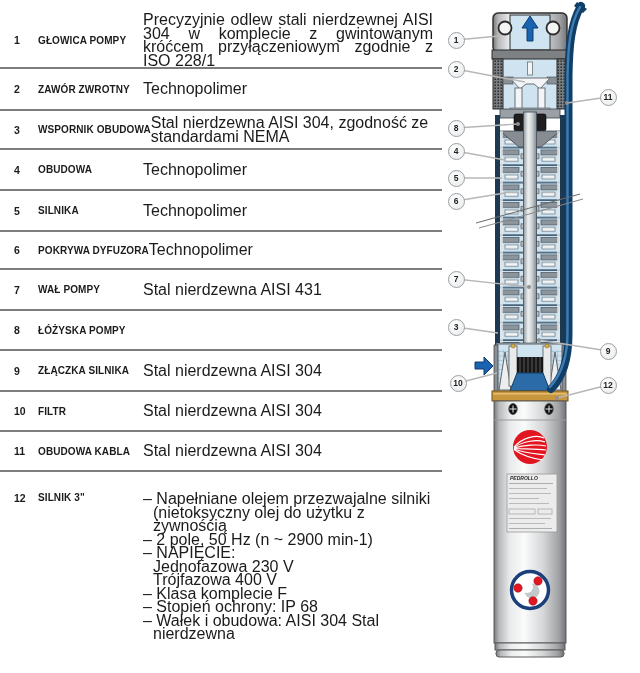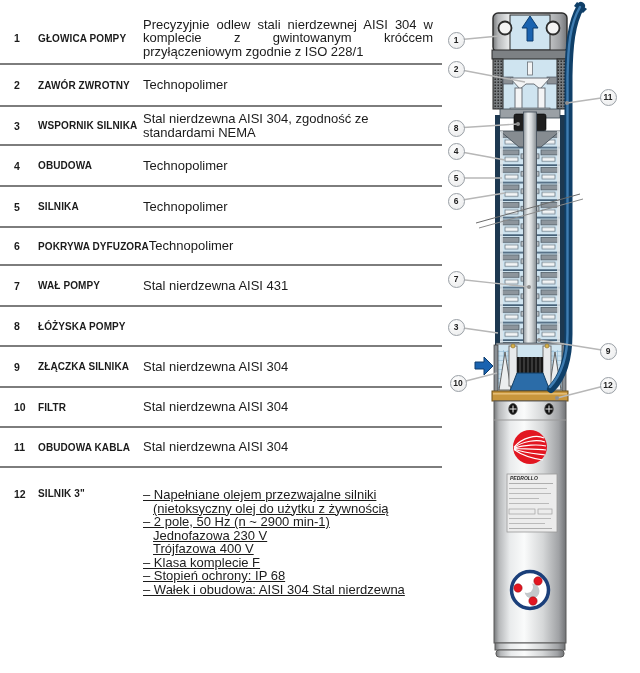--- a/index.html
+++ b/index.html
@@ -11,7 +11,7 @@
   .prow:last-child{border-bottom:none;align-items:flex-start;padding-top:20px;min-height:205px;}
   .prow .num{flex:0 0 24px;margin-left:14px;font-weight:bold;font-size:10.5px;}
   .prow .pname{flex:0 0 105px;font-weight:bold;font-size:10px;white-space:nowrap;overflow:visible;letter-spacing:.1px;}
-  .prow .pdesc{width:290px;font-size:13px;line-height:13.5px;}
+  .prow .pdesc{width:290px;font-size:16px;line-height:13.5px;}
   .prow:first-child .pdesc{text-align:justify;}
   .r0{min-height:52px;} .r1{min-height:42px;} .r2{min-height:39px;} .r3{min-height:41px;}
   .r4{min-height:41px;} .r5{min-height:38px;} .r6{min-height:41px;} .r7{min-height:40px;}

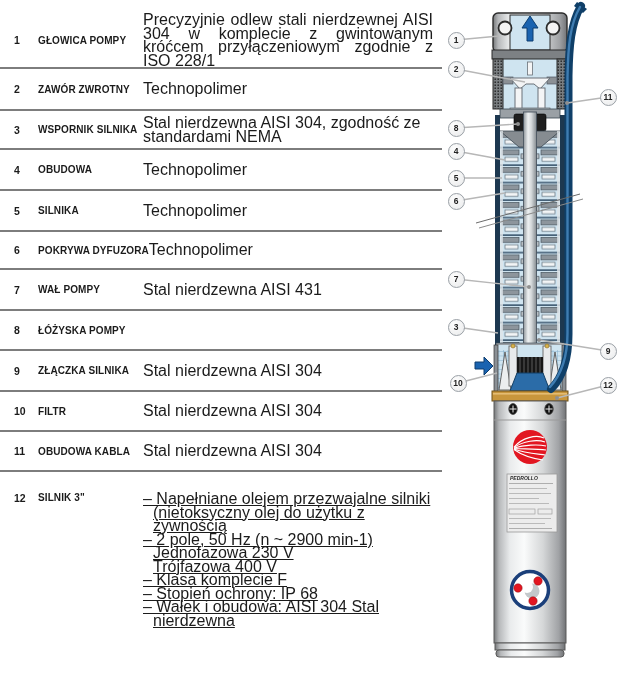--- a/index.html
+++ b/index.html
@@ -45,7 +45,7 @@
       </div>
       <div class="prow r2">
         <span class="num">3</span>
-        <span class="pname">WSPORNIK SILNIKA</span>
+        <span class="pname">WSPORNIK OBUDOWA</span>
         <div class="pdesc">Stal nierdzewna AISI 304, zgodność ze standardami NEMA</div>
       </div>
       <div class="prow r3">

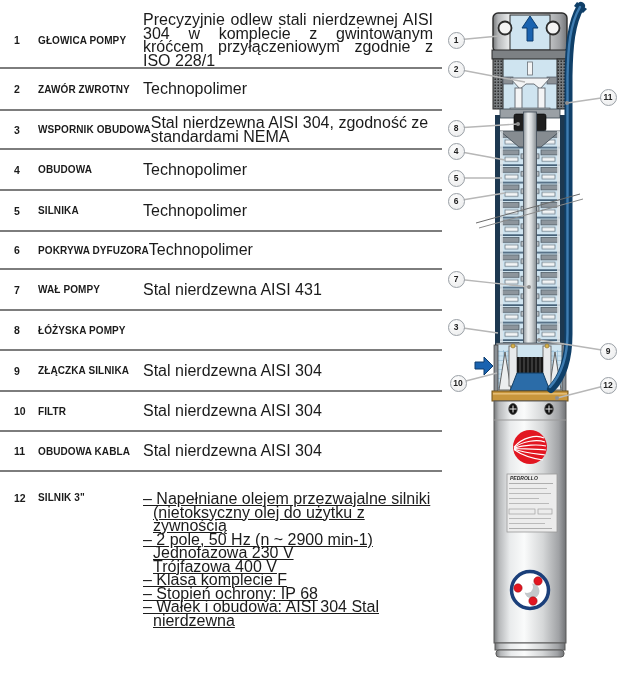--- a/index.html
+++ b/index.html
@@ -16,7 +16,7 @@
   .r0{min-height:52px;} .r1{min-height:42px;} .r2{min-height:39px;} .r3{min-height:41px;}
   .r4{min-height:41px;} .r5{min-height:38px;} .r6{min-height:41px;} .r7{min-height:40px;}
   .r8{min-height:41px;} .r9{min-height:40px;} .r10{min-height:40px;}
-  .li{padding-left:10px;text-indent:-10px;text-decoration:underline;}
+  .li{padding-left:10px;text-indent:-10px;}
   .li.nodash{text-indent:0;}
   
   .pump-svg{position:absolute;left:440px;top:0;width:200px;height:673px;z-index:0;}

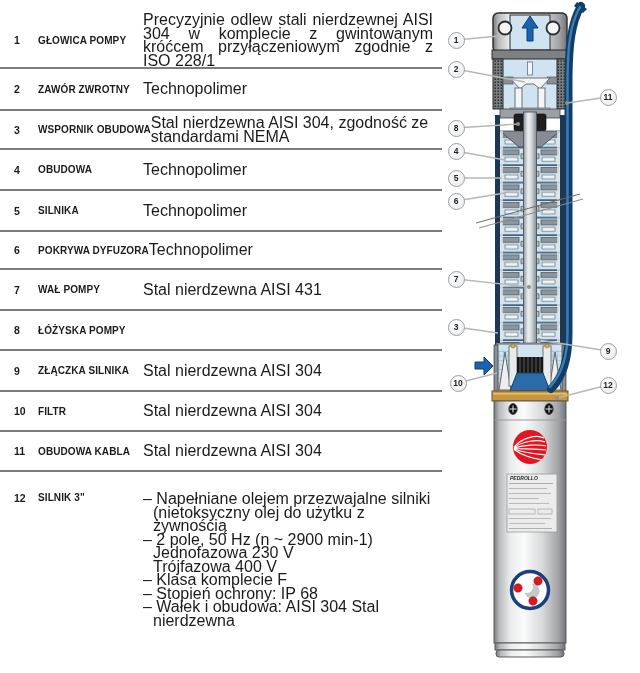--- a/index.html
+++ b/index.html
@@ -93,6 +93,7 @@
         <div class="pdesc">
           <div class="li">– Napełniane olejem przezwajalne silniki (nietoksyczny olej do użytku z żywnością</div>
           <div class="li">– 2 pole, 50 Hz (n ~ 2900 min-1)</div>
+          <div class="li">– NAPIĘCIE:</div>
           <div class="li nodash">Jednofazowa 230 V</div>
           <div class="li nodash">Trójfazowa 400 V</div>
           <div class="li">– Klasa komplecie F</div>

